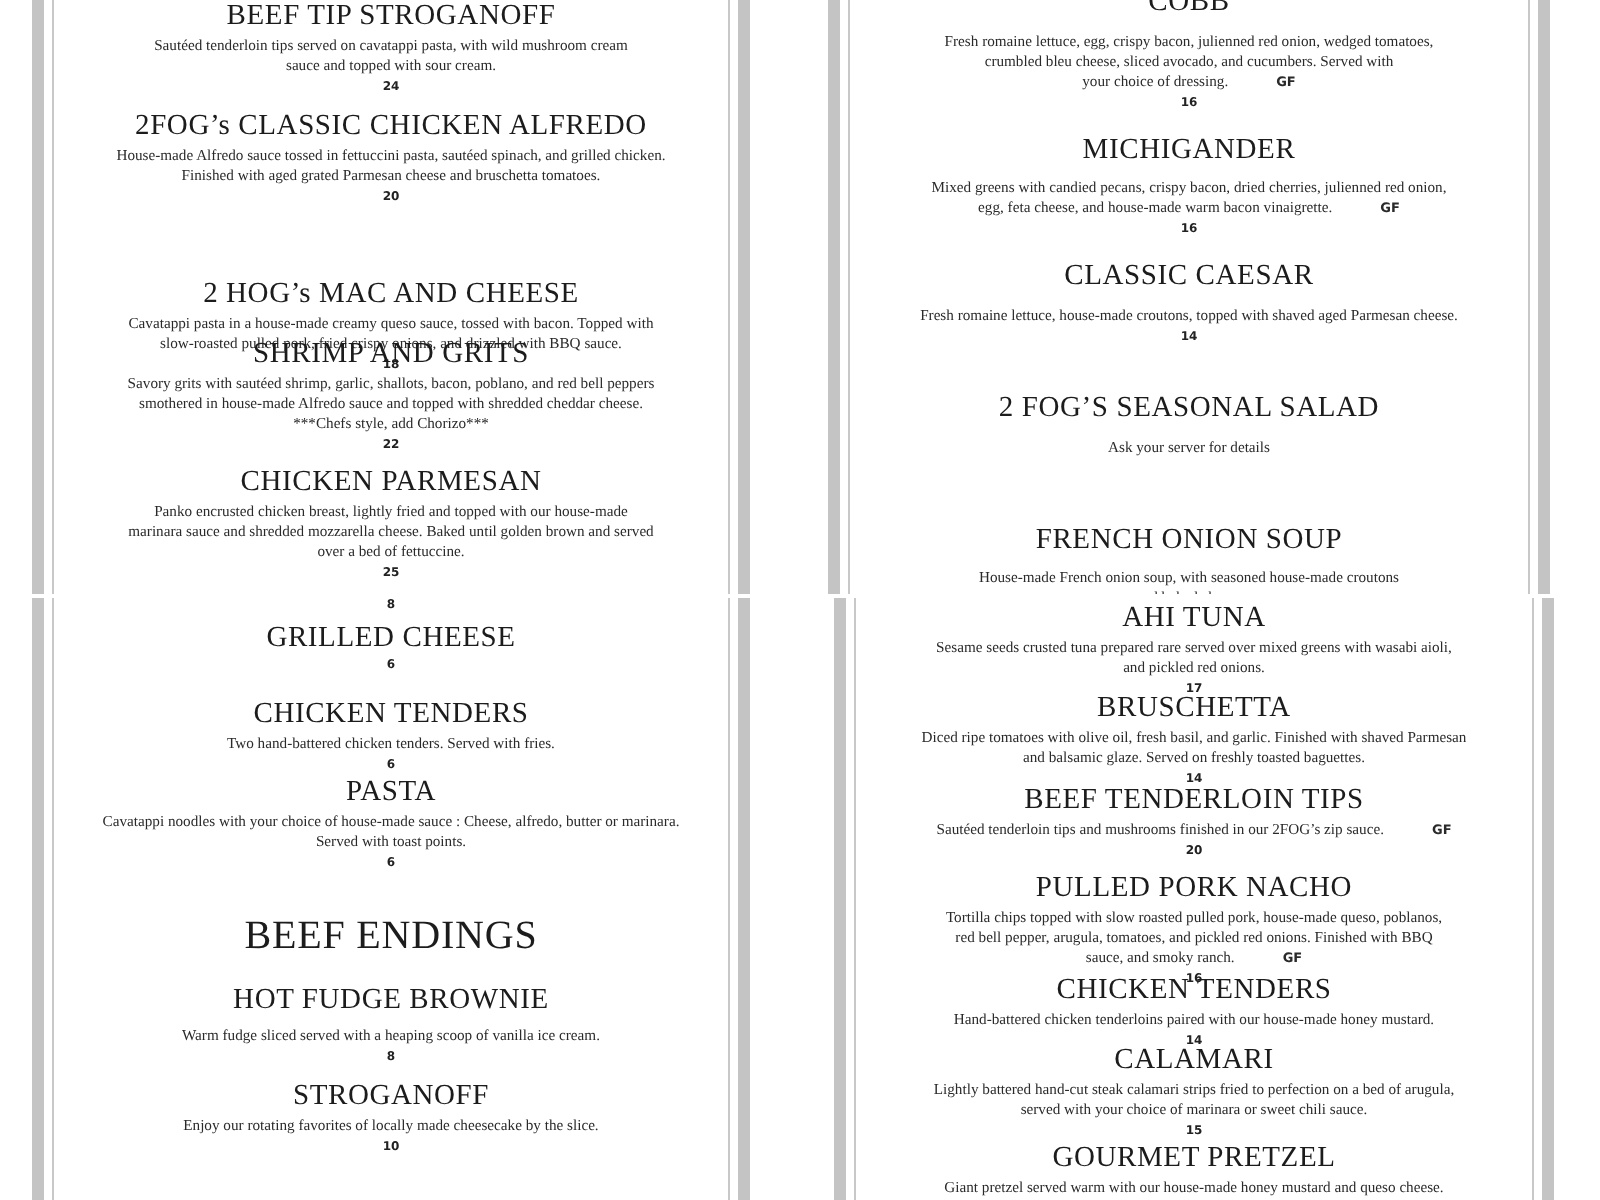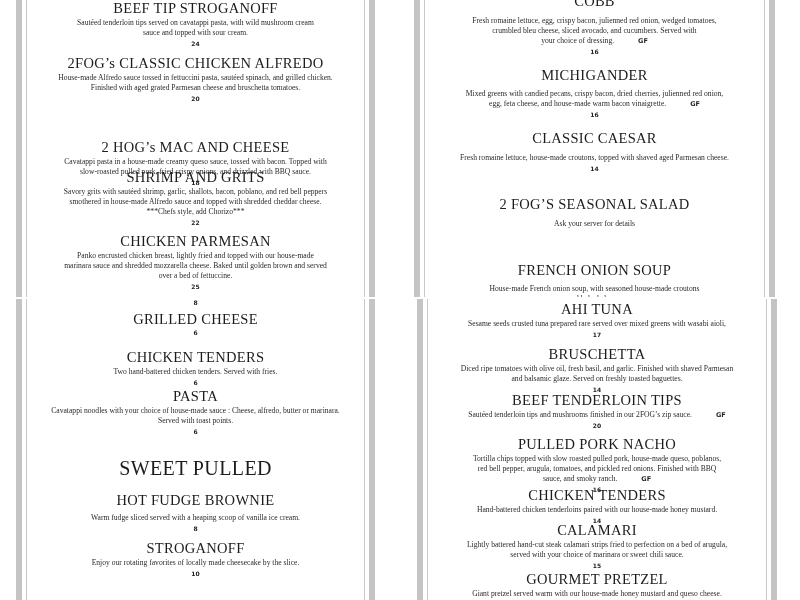--- a/index.html
+++ b/index.html
@@ -172,6 +172,7 @@
       <div class="title">AHI TUNA</div>
       <div class="desc">
           <div>Sesame seeds crusted tuna prepared rare served over mixed greens with wasabi aioli,</div>
+          <div>and pickled red onions.</div>
         </div>
       <div class="price">17</div>
     </div>

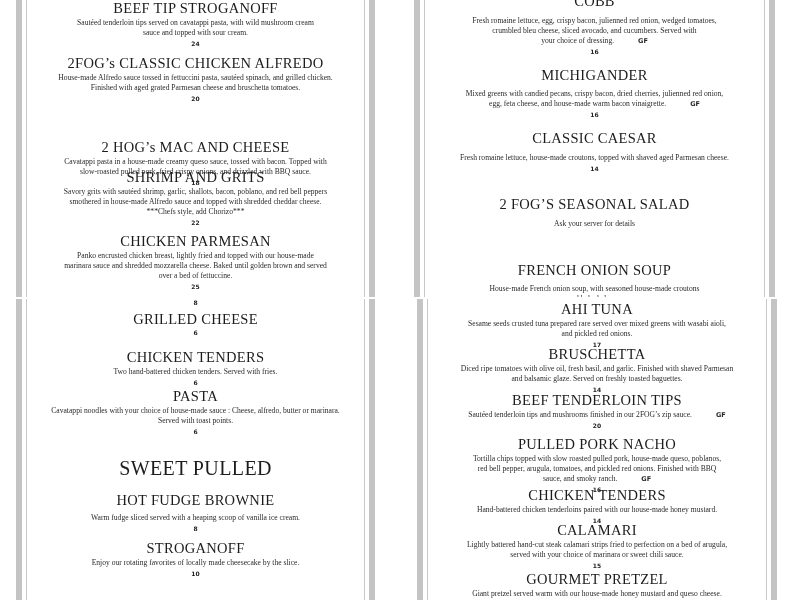--- a/index.html
+++ b/index.html
@@ -95,7 +95,7 @@
         </div>
       <div class="price">6</div>
     </div>
-    <div class="item title big" style="top:158px;">SWEET PULLED</div>
+    <div class="item title big" style="top:158px;">BEEF ENDINGS</div>
     <div class="item" style="top:193px;">
       <div class="title">HOT FUDGE BROWNIE</div>
       <div class="desc" style="margin-top:5px;">

